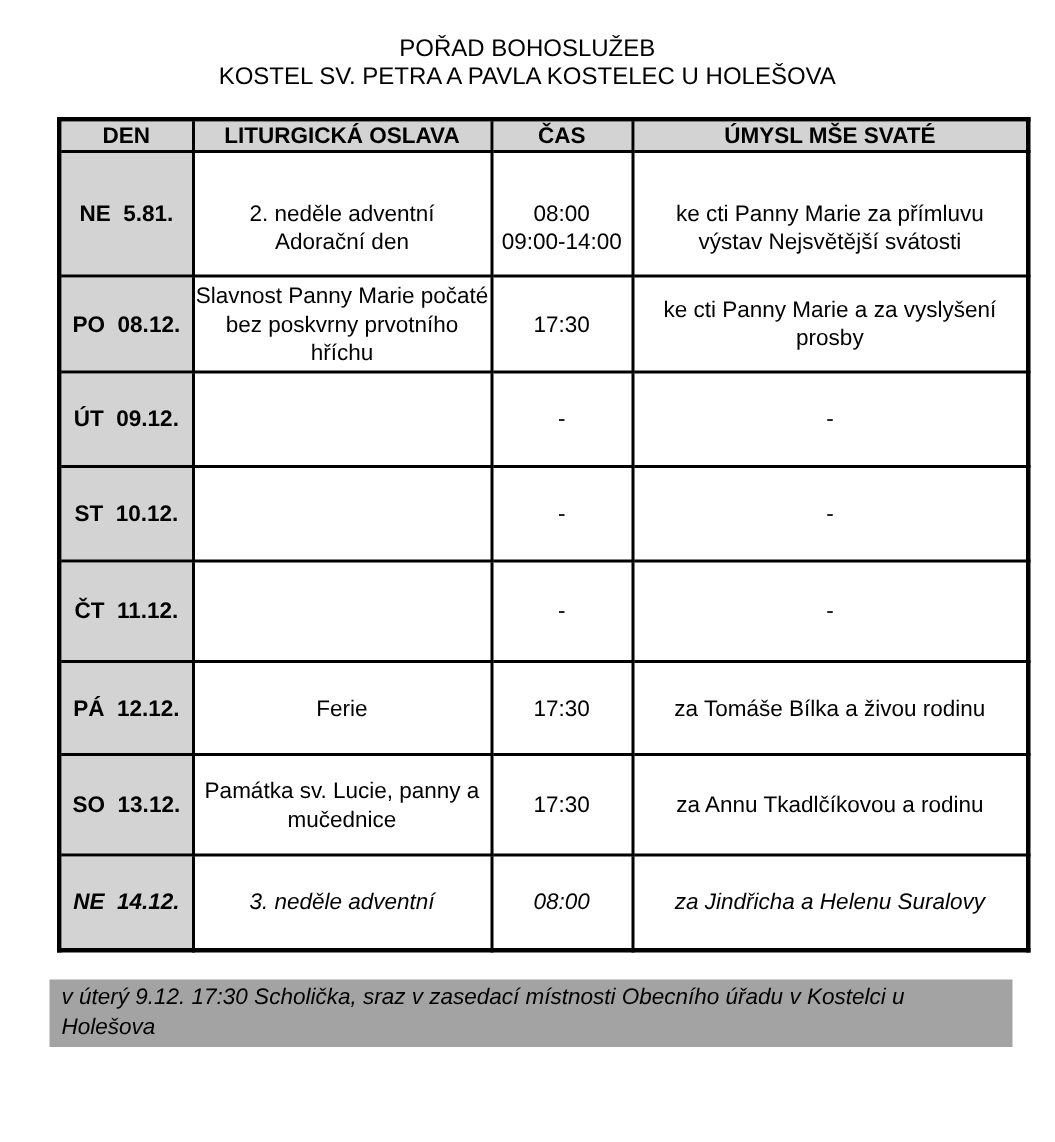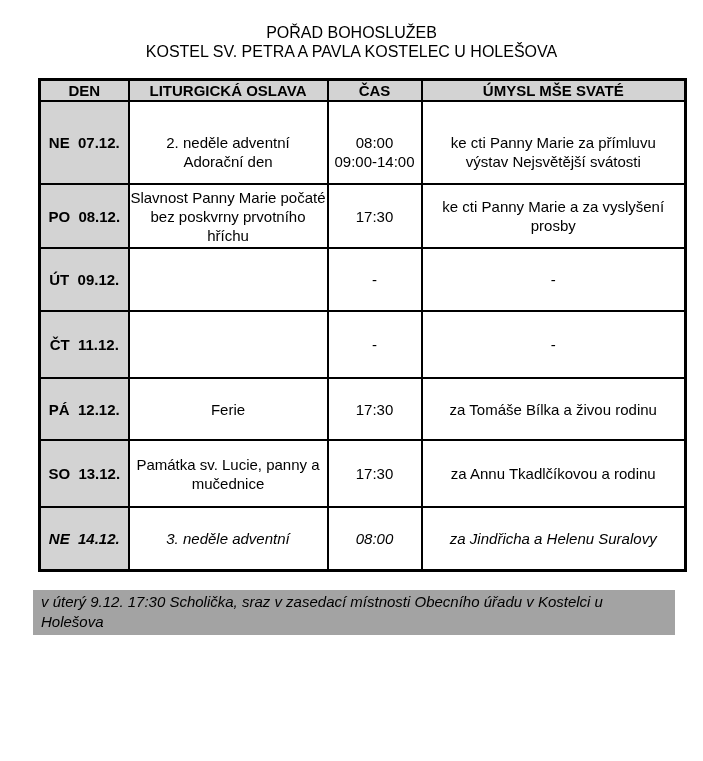--- a/index.html
+++ b/index.html
@@ -122,7 +122,7 @@
   </thead>
   <tbody>
     <tr class="r0">
-      <td class="day">NE  07.12.</td>
+      <td class="day">NE  5.81.</td>
       <td class="cell">
         <div class="stack">
           <div>2. neděle adventní</div>

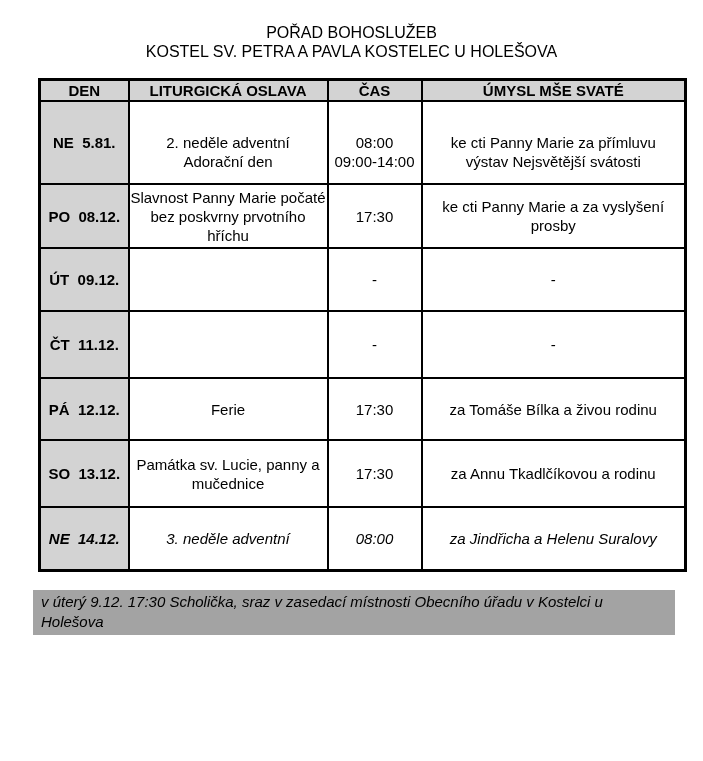--- a/index.html
+++ b/index.html
@@ -154,6 +154,12 @@
       <td class="cell">-</td>
       <td class="cell">-</td>
     </tr>
+    <tr class="r3">
+      <td class="day">ST  10.12.</td>
+      <td class="cell"></td>
+      <td class="cell">-</td>
+      <td class="cell">-</td>
+    </tr>
     <tr class="r4">
       <td class="day">ČT  11.12.</td>
       <td class="cell"></td>

